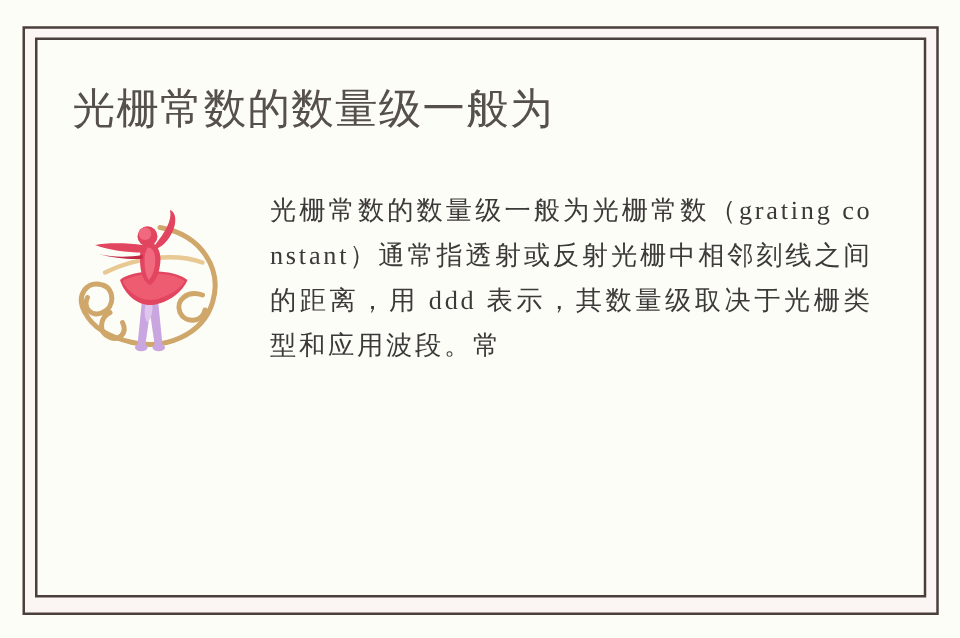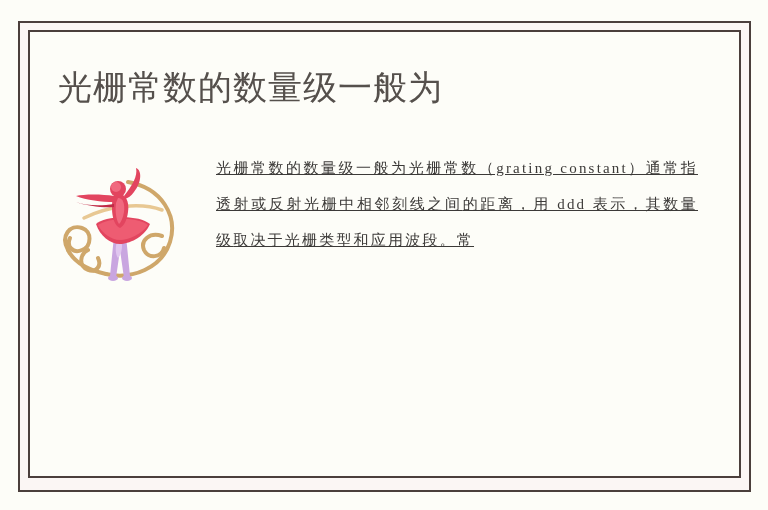--- a/index.html
+++ b/index.html
@@ -99,13 +99,12 @@
     flex: 1 1 auto;
     padding-left: 18px;
     font-family: "Liberation Serif", "DejaVu Serif", serif;
-    font-size: 15px;
+    font-size: 21px;
     line-height: 36px;
     color: #3c3a38;
     letter-spacing: 2.2px;
     text-align: justify;
     word-break: break-all;
-    text-decoration: underline;
   }
 </style>
 </head>

